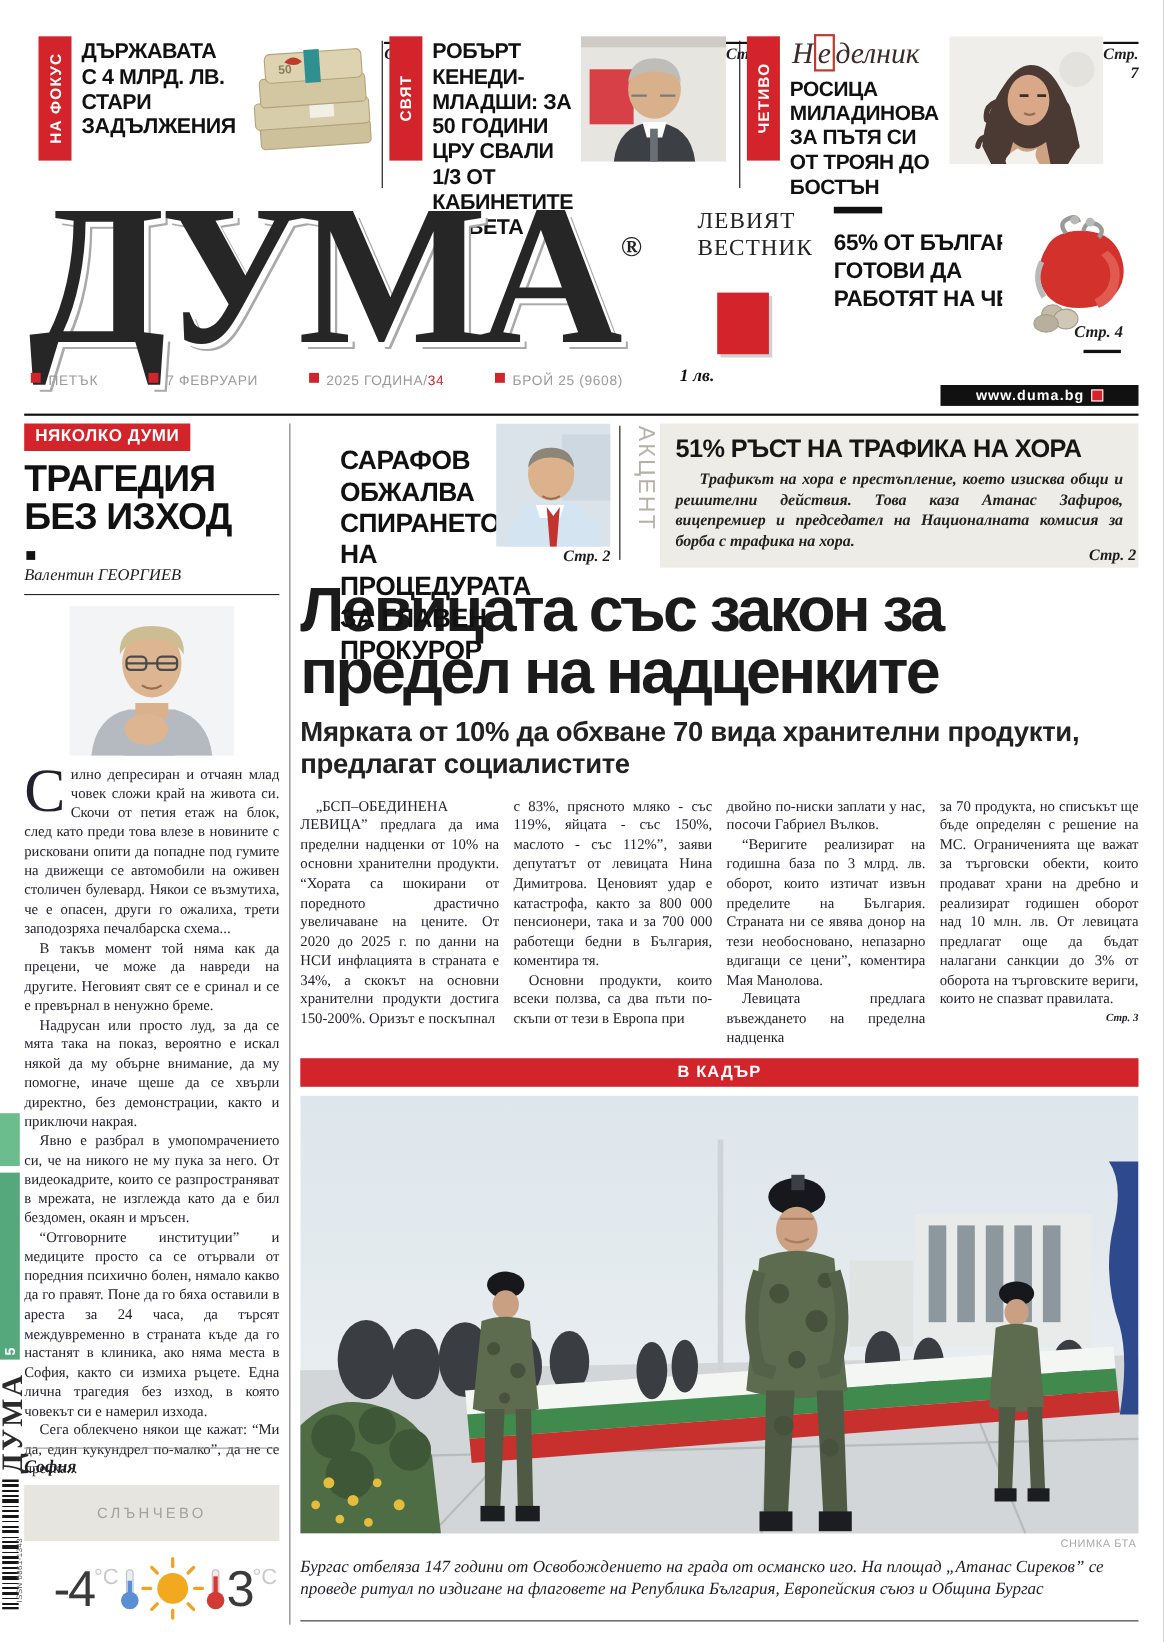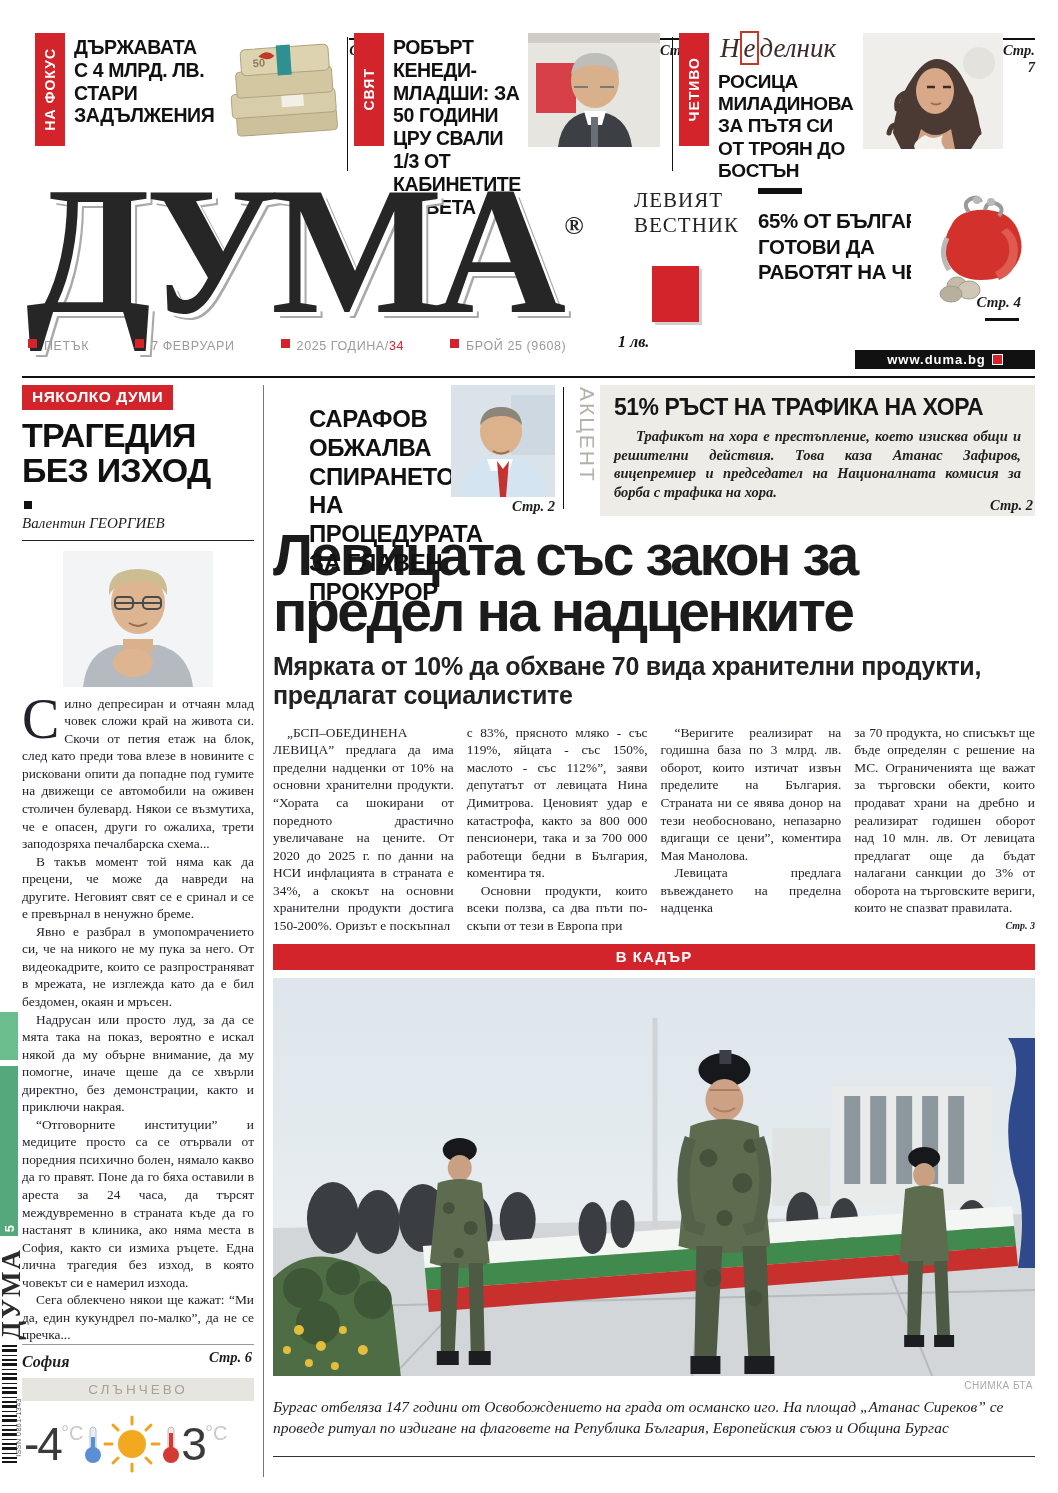--- a/index.html
+++ b/index.html
@@ -374,6 +374,7 @@
           <p>Основни продукти, които всеки ползва, са два пъти по-скъпи от тези в Европа при</p>
         </div>
         <div class="acol">
+          <p class="cont">двойно по-ниски заплати у нас, посочи Габриел Вълков.</p>
           <p>“Веригите реализират на годишна база по 3 млрд. лв. оборот, които изтичат извън пределите на България. Страната ни се явява донор на тези необосновано, непазарно вдигащи се цени”, коментира Мая Манолова.</p>
           <p>Левицата предлага въвеждането на пределна надценка</p>
         </div>

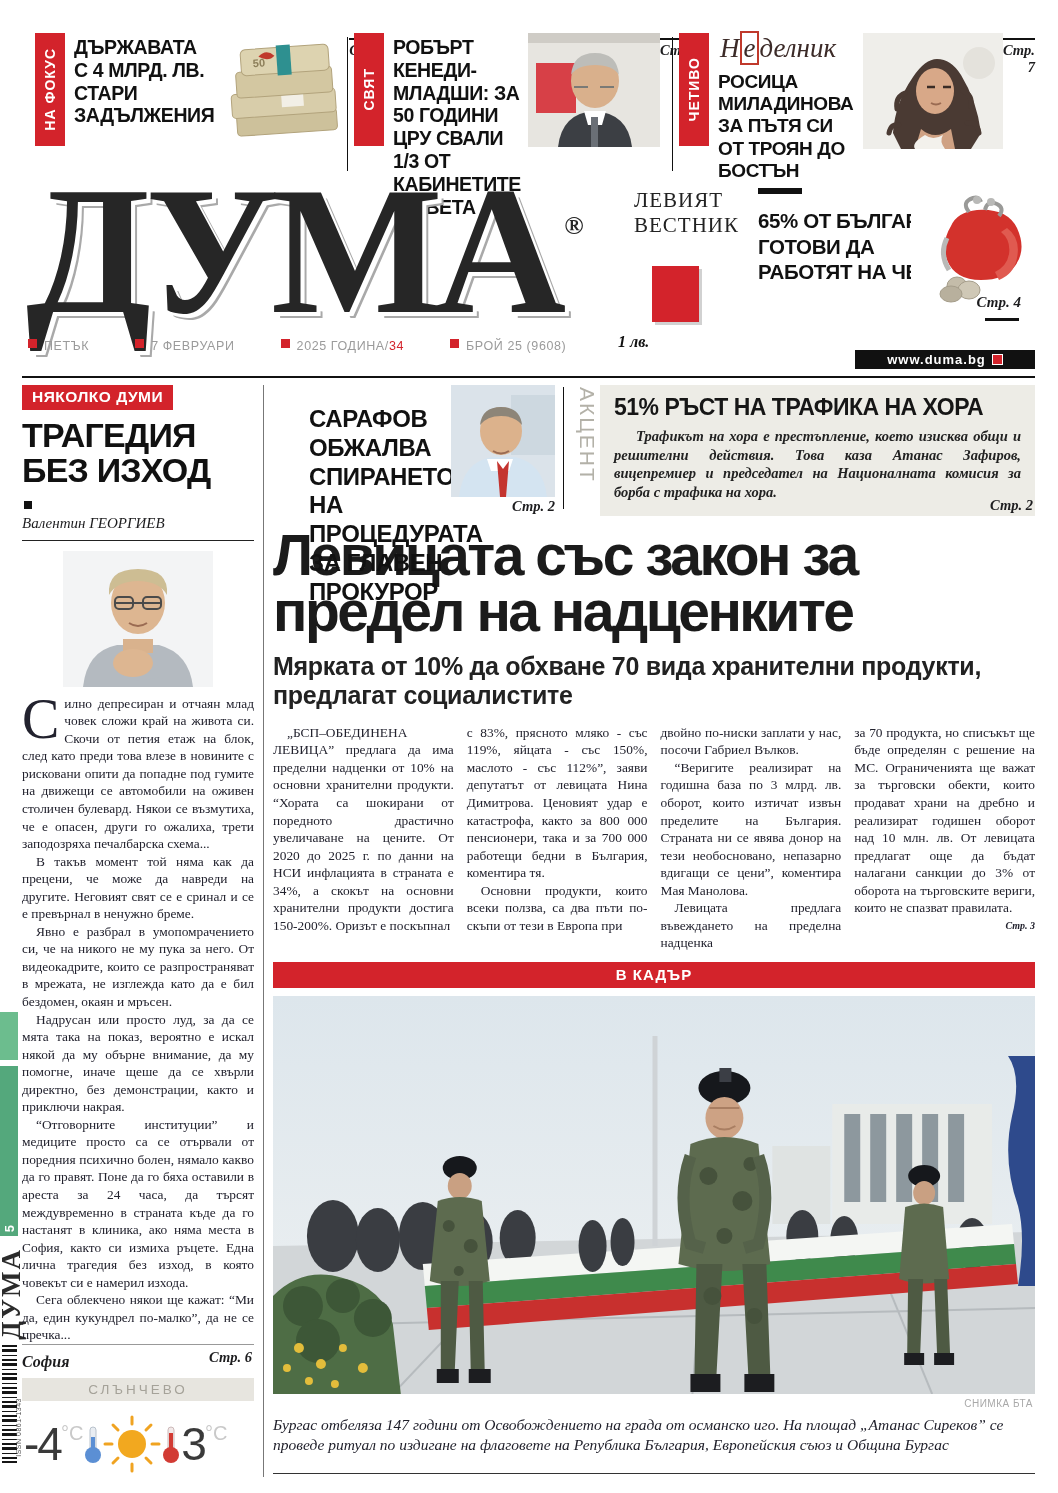--- a/index.html
+++ b/index.html
@@ -290,8 +290,8 @@
       <div class="op-body">
         <p class="first"><span class="dropcap">С</span><span>илно депресиран и отчаян млад човек сложи край на живота си. Скочи от петия етаж на блок, след като преди това влезе в новините с рисковани опити да попадне под гумите на движещи се автомобили на оживен столичен булевард. Някои се възмутиха, че е опасен, други го ожалиха, трети заподозряха печалбарска схема...</span></p>
         <p>В такъв момент той няма как да прецени, че може да навреди на другите. Неговият свят се е сринал и се е превърнал в ненужно бреме.</p>
+        <p>Надрусан или просто луд, за да се мята така на показ, вероятно е искал някой да му обърне внимание, да му помогне, иначе щеше да се хвърли директно, без демонстрации, както и приключи накрая.</p>
         <p>Явно е разбрал в умопомрачението си, че на никого не му пука за него. От видеокадрите, които се разпространяват в мрежата, не изглежда като да е бил бездомен, окаян и мръсен.</p>
-        <p>Надрусан или просто луд, за да се мята така на показ, вероятно е искал някой да му обърне внимание, да му помогне, иначе щеше да се хвърли директно, без демонстрации, както и приключи накрая.</p>
         <p>“Отговорните институции” и медиците просто са се отървали от поредния психично болен, нямало какво да го правят. Поне да го бяха оставили в ареста за 24 часа, да търсят междувременно в страната къде да го настанят в клиника, ако няма места в София, както си измиха ръцете. Една лична трагедия без изход, в която човекът си е намерил изхода.</p>
         <p>Сега облекчено някои ще кажат: “Ми да, един кукундрел по-малко”, да не се пречка...</p>
       </div>

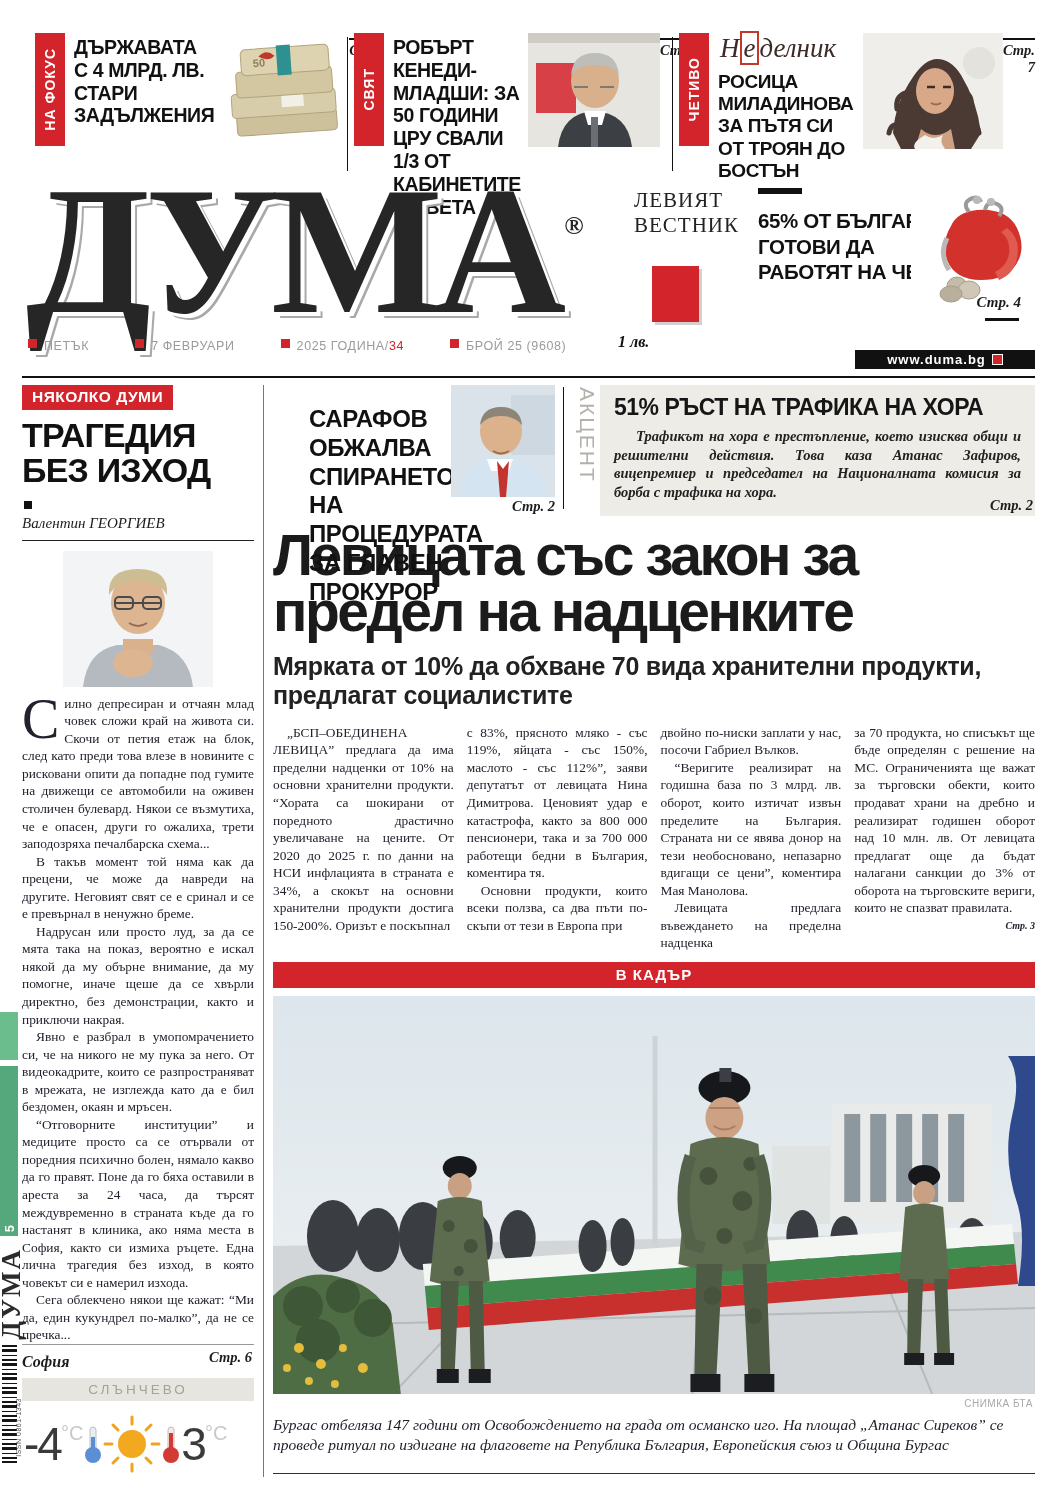--- a/index.html
+++ b/index.html
@@ -81,7 +81,7 @@
   .weather { position:absolute; left:0; bottom:2px; width:100%; }
   .w-rule { border-top:1px solid #999; margin-bottom:8px; }
   .w-city { text-align:left; font-family:"Liberation Serif", serif; font-style:italic; font-weight:bold; font-size:16px; }
-  .w-cond { background:#e7e5df; color:#a5a299; text-align:center; font-size:13.5px; letter-spacing:3px; padding:4px 0; margin:7px 0 4px 0; }
+  .w-cond { background:#e7e5df; color:#a5a299; text-align:center; font-size:13.5px; letter-spacing:3px; padding:18px 0; margin:7px 0 4px 0; }
   .w-row { display:flex; align-items:center; justify-content:flex-start; padding:0 2px; height:78px;}
   .w-temp { font-size:46px; color:#3a3a3a; letter-spacing:-2px; }
   .w-deg { font-size:20px; color:#c9c9c9; vertical-align:20px; letter-spacing:0; }

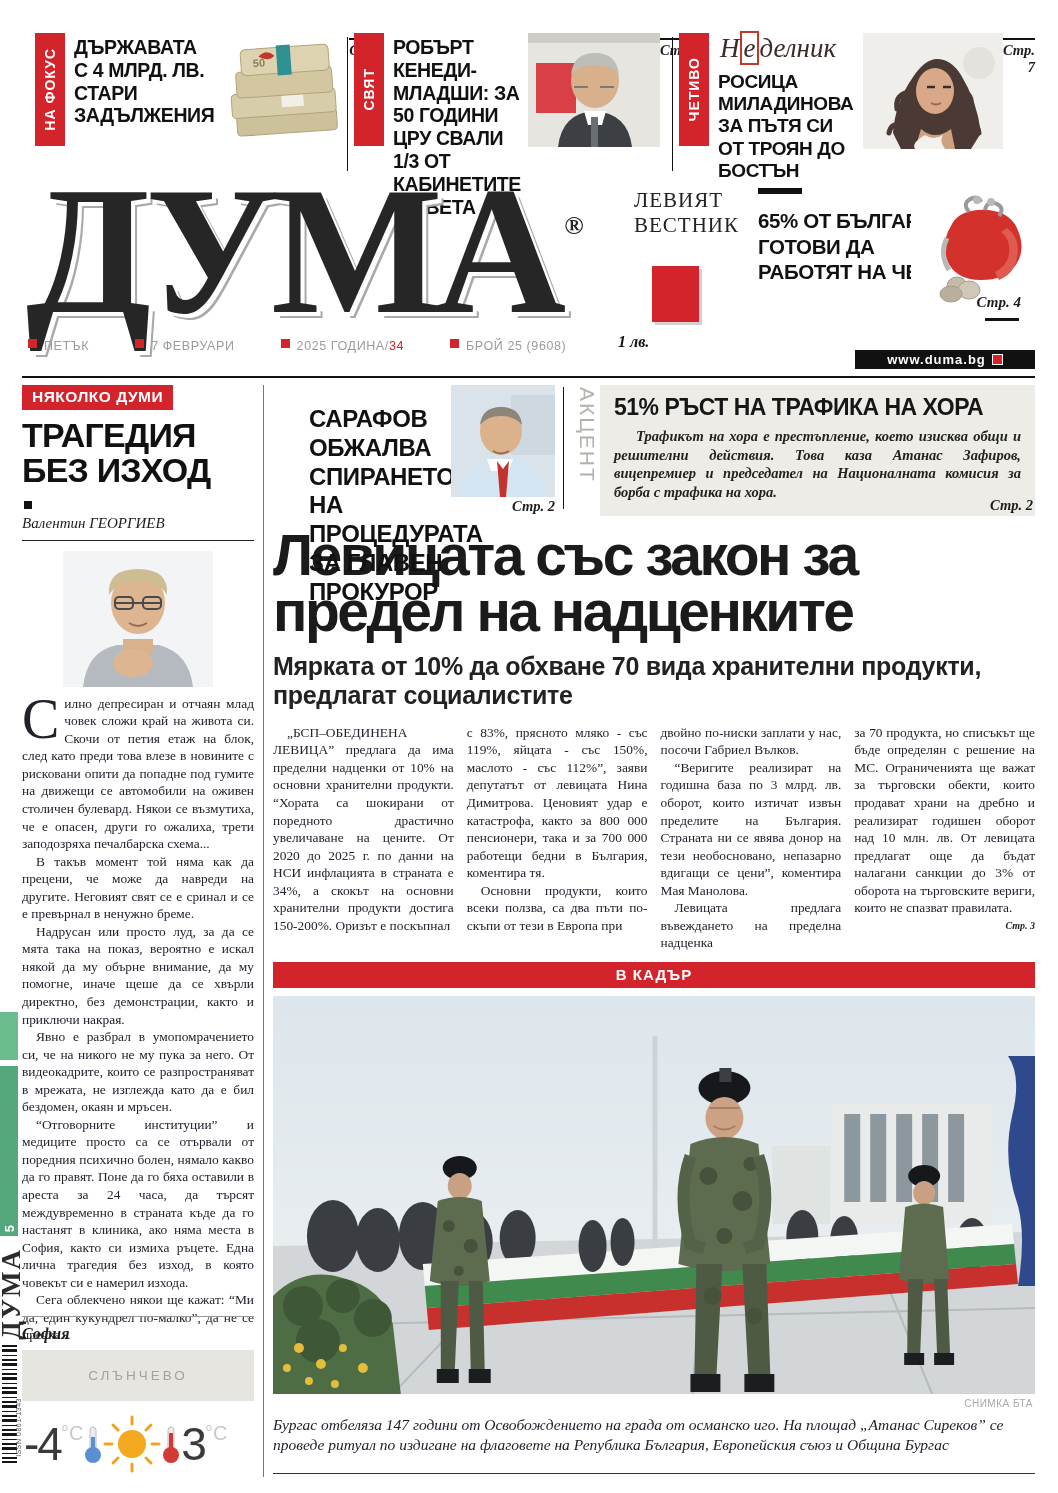--- a/index.html
+++ b/index.html
@@ -82,7 +82,7 @@
   .w-rule { border-top:1px solid #999; margin-bottom:8px; }
   .w-city { text-align:left; font-family:"Liberation Serif", serif; font-style:italic; font-weight:bold; font-size:16px; }
   .w-cond { background:#e7e5df; color:#a5a299; text-align:center; font-size:13.5px; letter-spacing:3px; padding:18px 0; margin:7px 0 4px 0; }
-  .w-row { display:flex; align-items:center; justify-content:flex-start; padding:0 2px; height:78px;}
+  .w-row { display:flex; align-items:center; justify-content:flex-end; padding:0 2px; height:78px;}
   .w-temp { font-size:46px; color:#3a3a3a; letter-spacing:-2px; }
   .w-deg { font-size:20px; color:#c9c9c9; vertical-align:20px; letter-spacing:0; }
   

